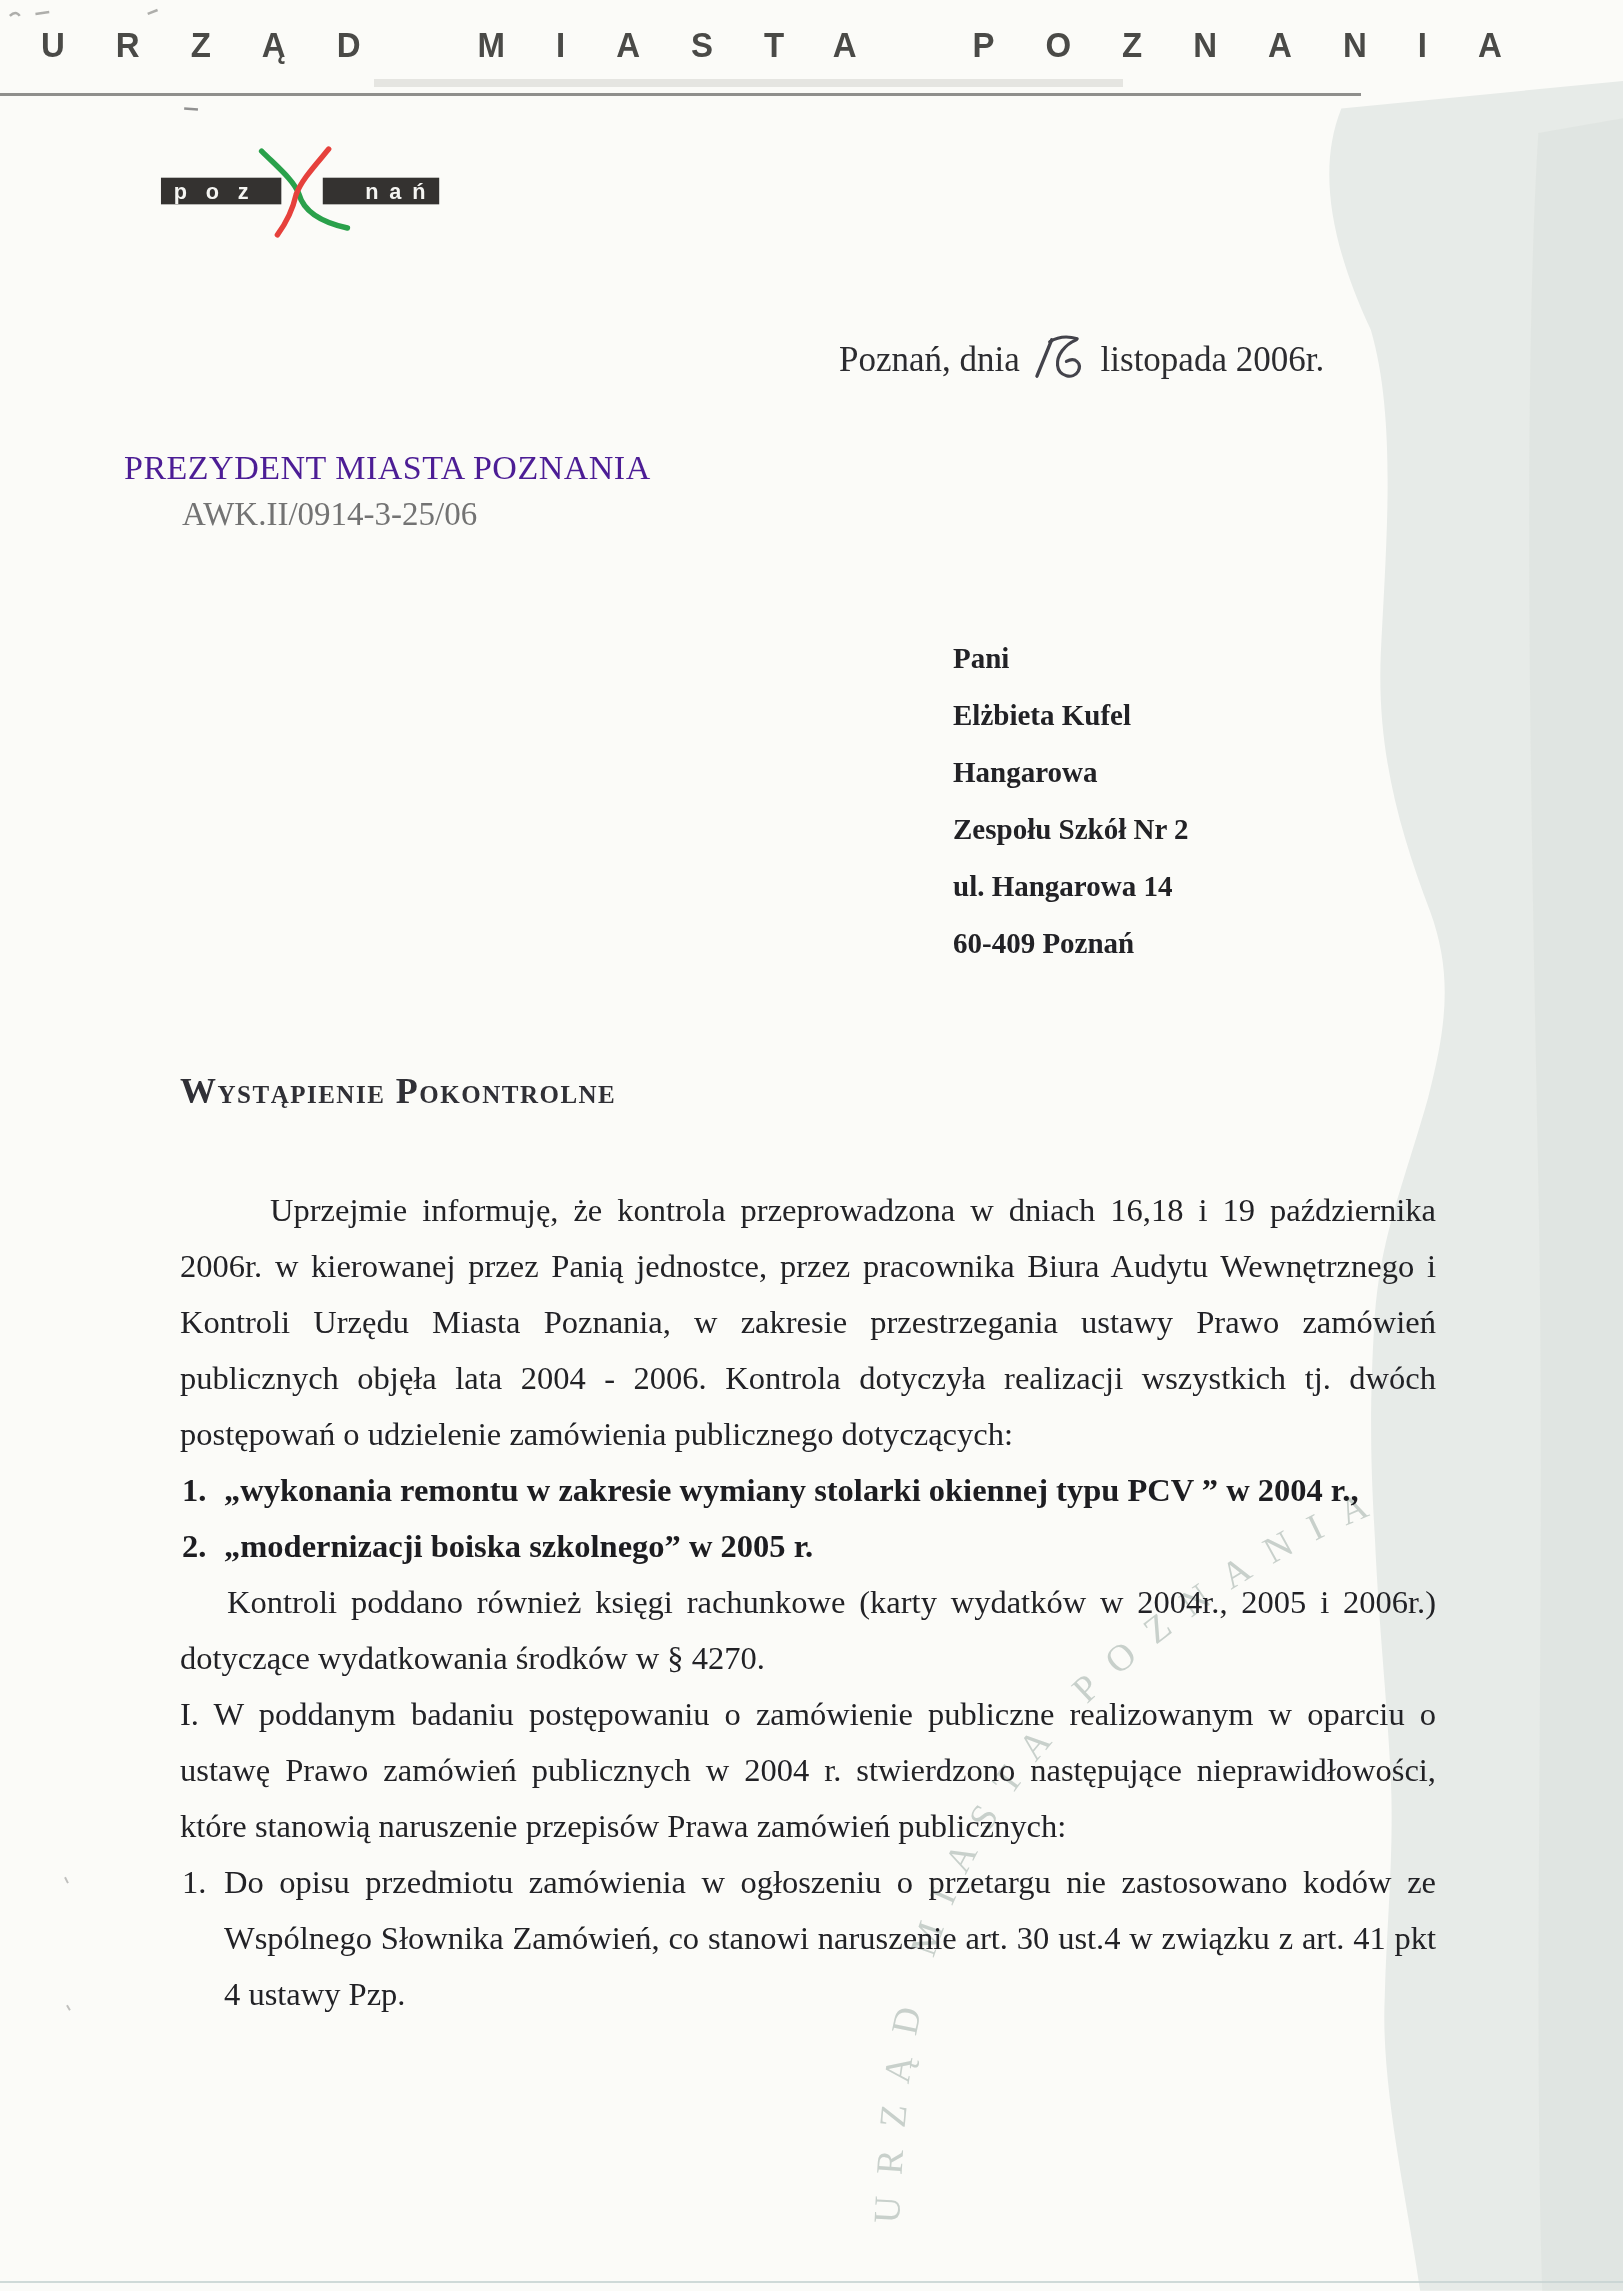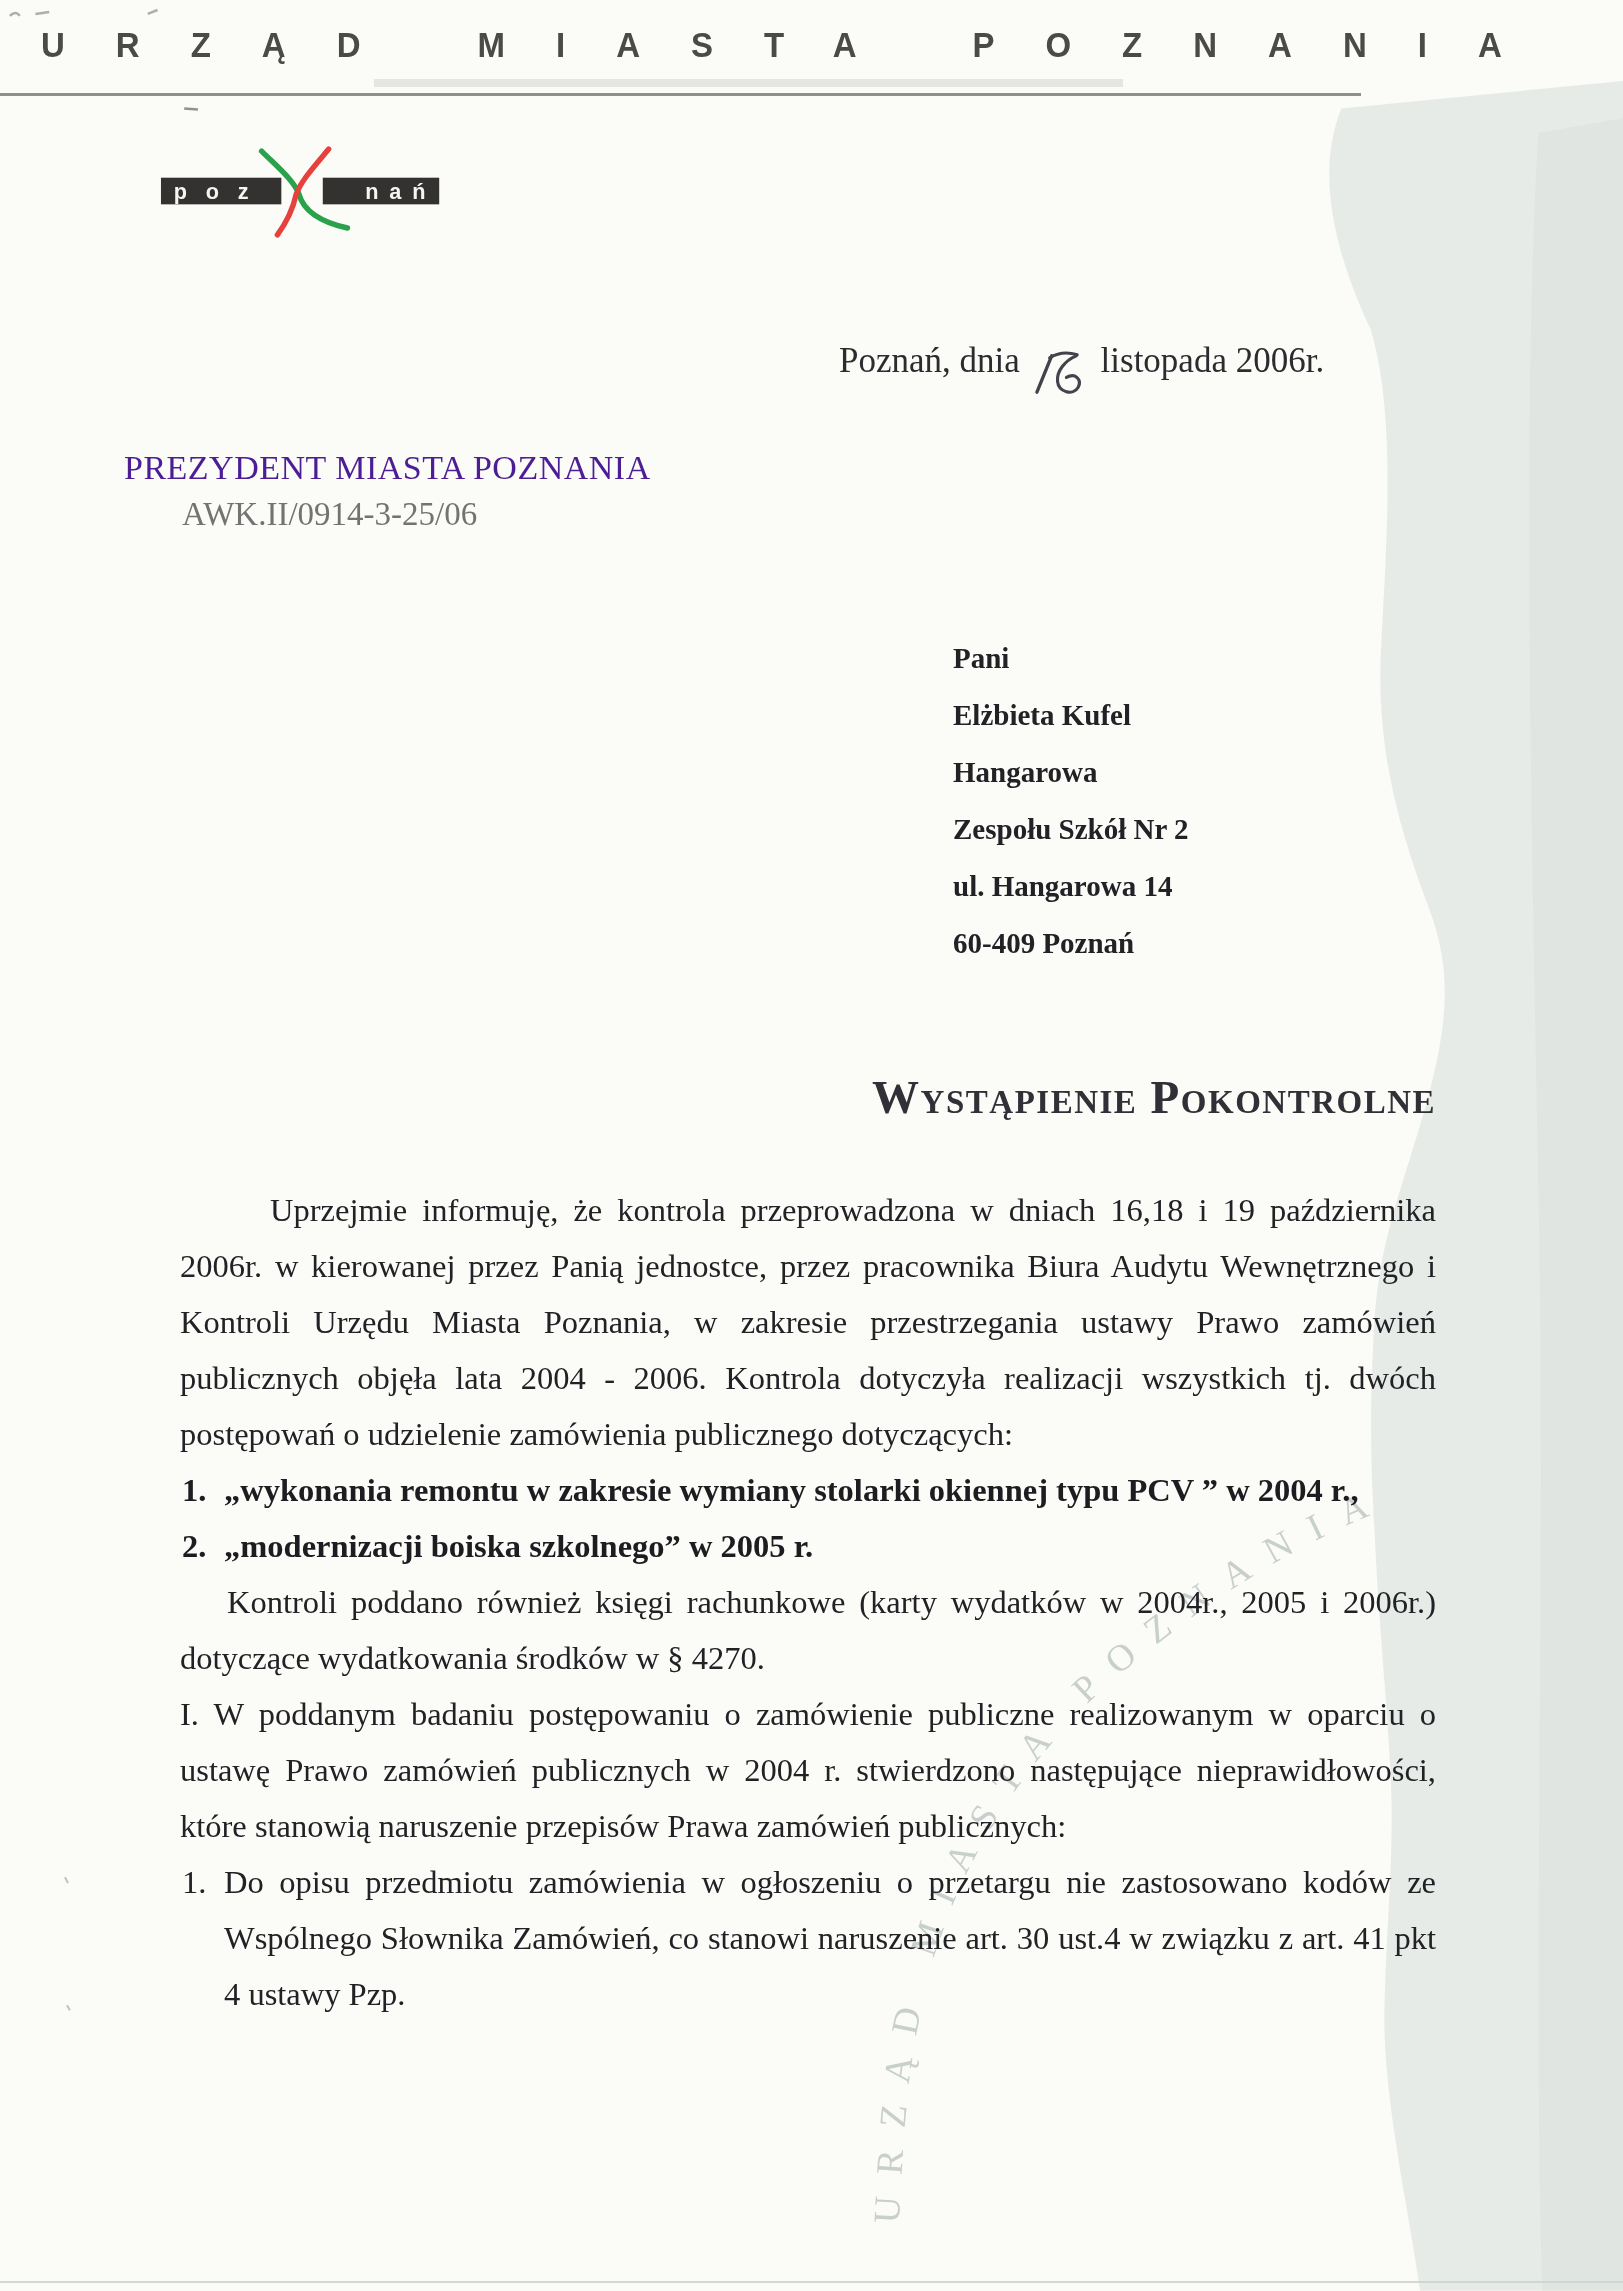--- a/index.html
+++ b/index.html
@@ -35,8 +35,8 @@
   .logo { position:absolute; top:143px; left:158px; }
   
   .dateline {
-    position:absolute; top:341px; left:839px; font-size:35px; color:#2c2c30;
-    display:flex; align-items:flex-start; gap:9.9px; white-space:nowrap;
+    position:absolute; top:325px; left:839px; font-size:35px; color:#2c2c30;
+    display:flex; align-items:flex-end; gap:9.9px; white-space:nowrap;
   }
   .handwritten { position:relative; top:5.9px; }
   

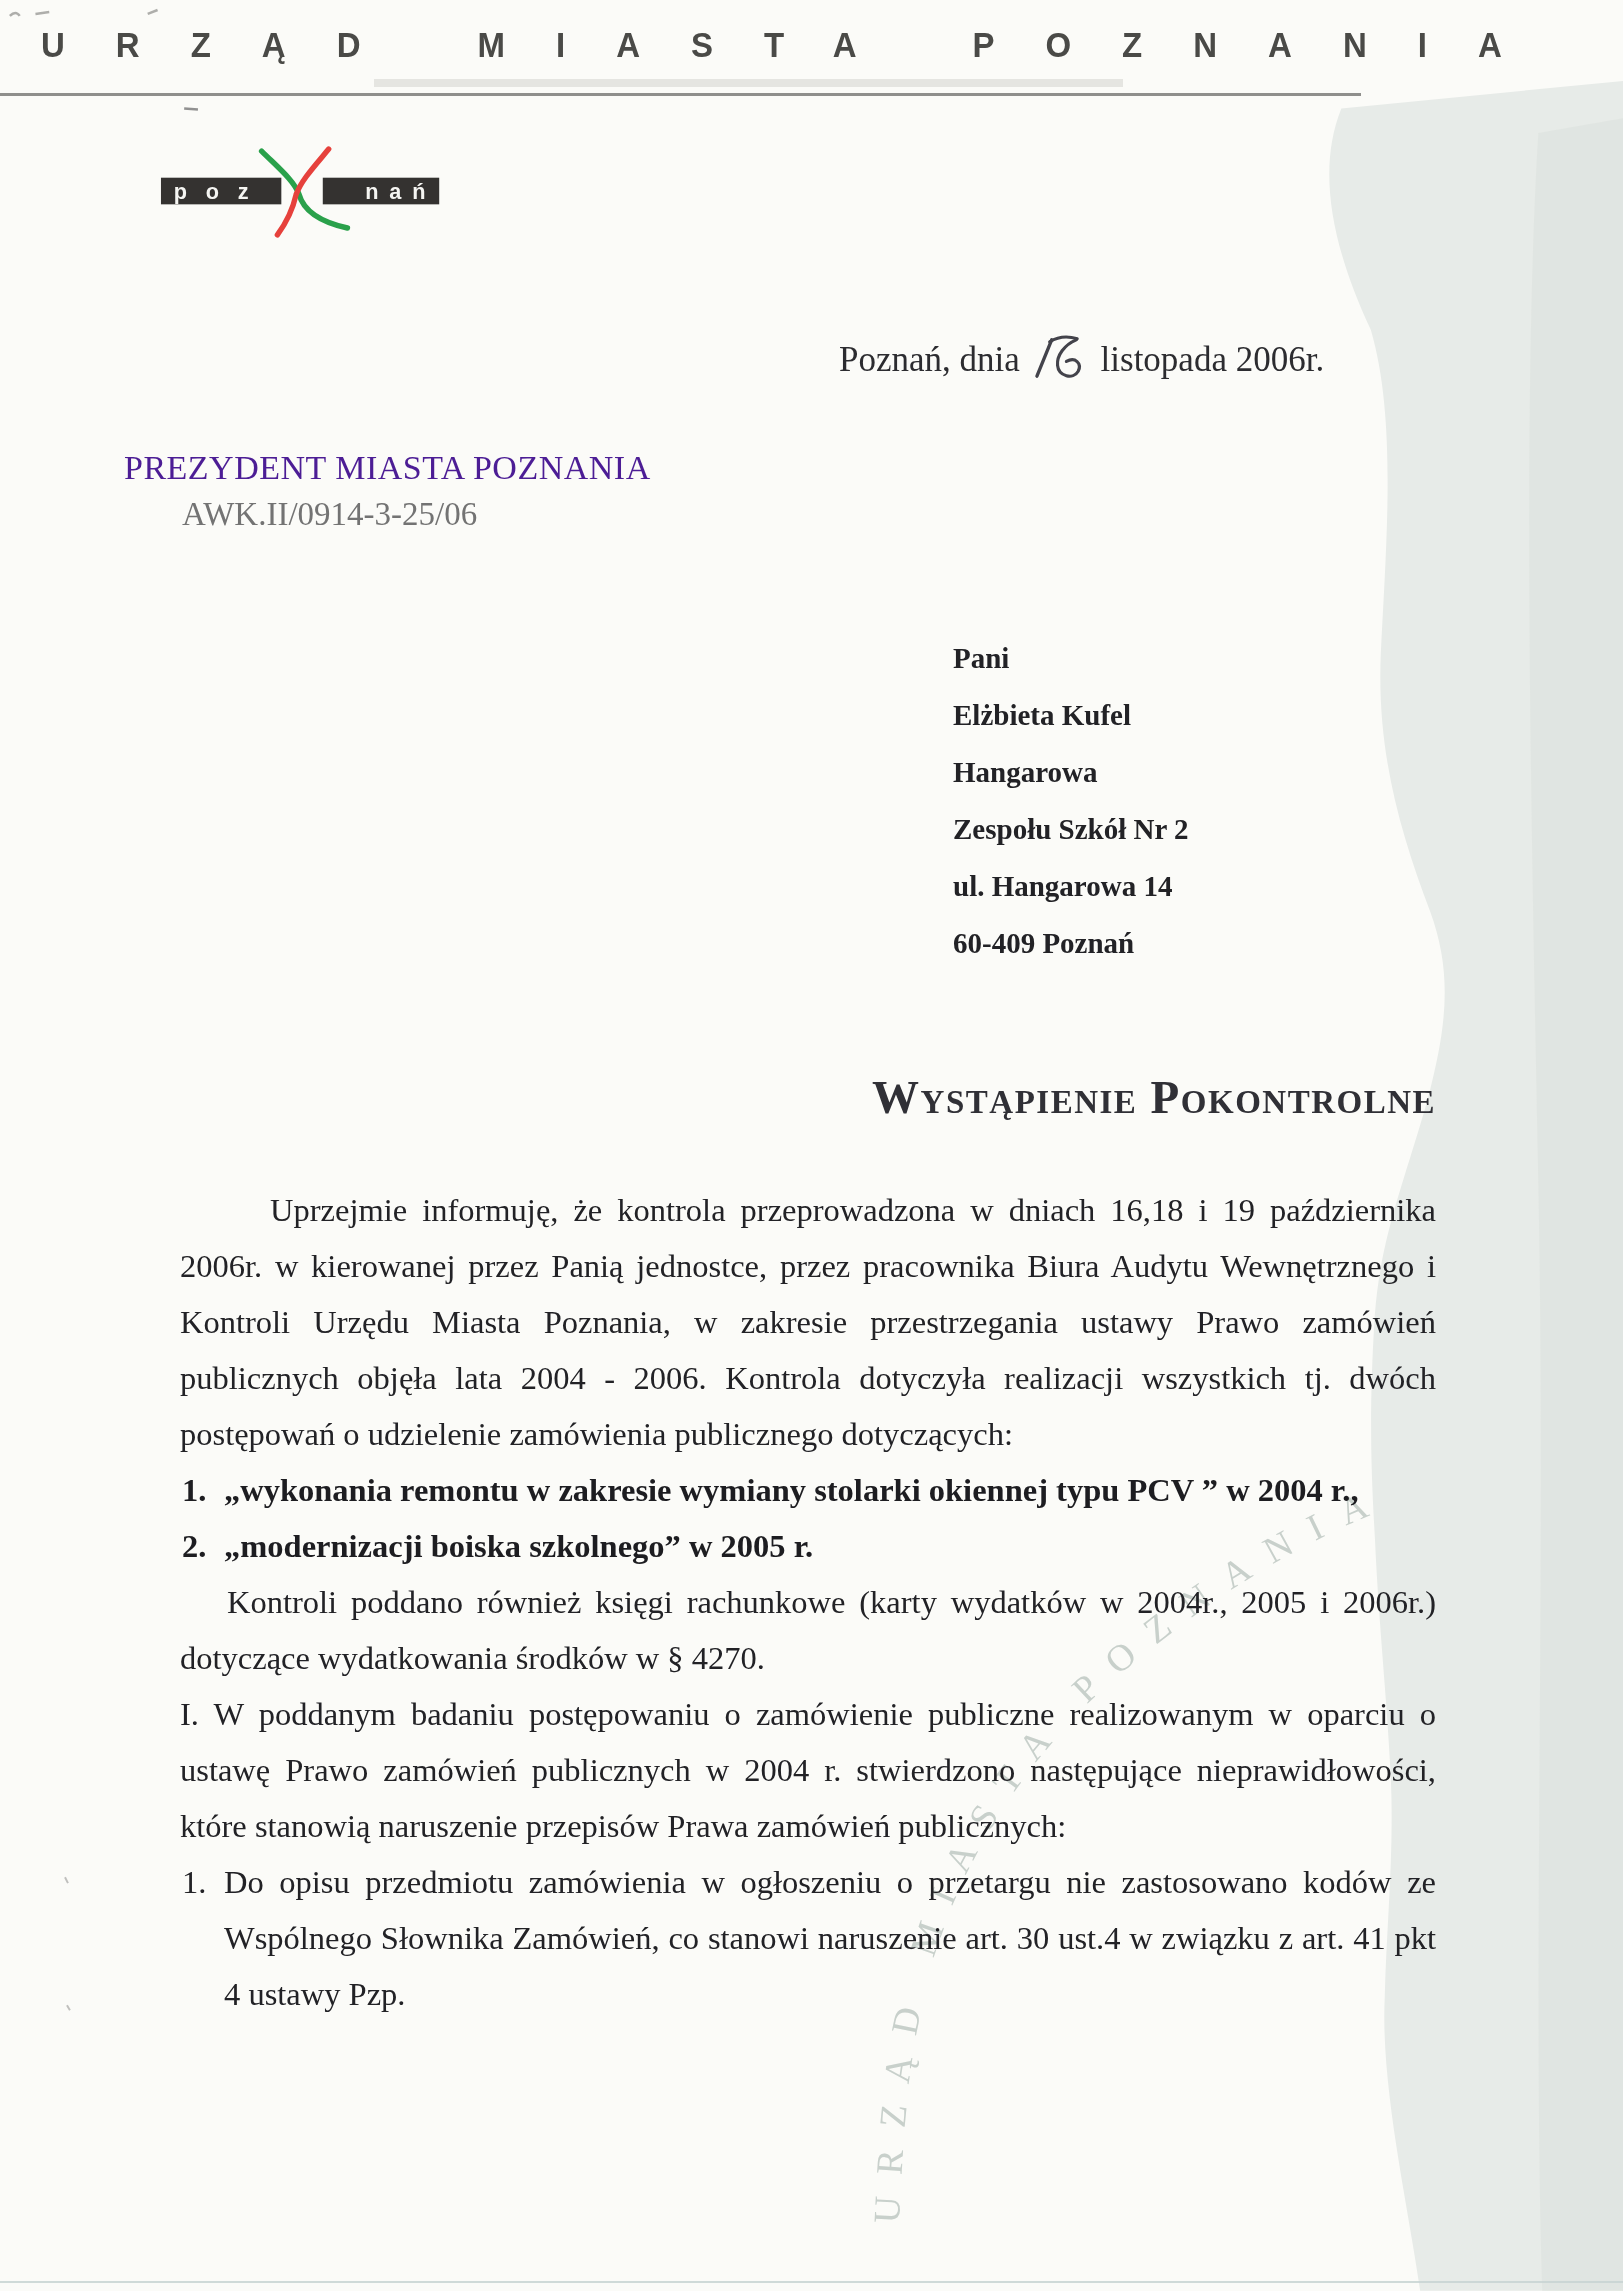--- a/index.html
+++ b/index.html
@@ -48,8 +48,8 @@
     font-size:29px; line-height:57px; color:#222226; }
   
   .doc-title {
-    position:absolute; top:1070px; left:180px; width:1256px; text-align:right;
-    font-variant:small-caps; font-weight:bold; font-size:47px;
+    position:absolute; top:1070px; left:180px; width:1256px; text-align:left;
+    font-variant:small-caps; font-weight:bold; font-size:36px;
     letter-spacing:1.5px; color:#303036;
   }
   

